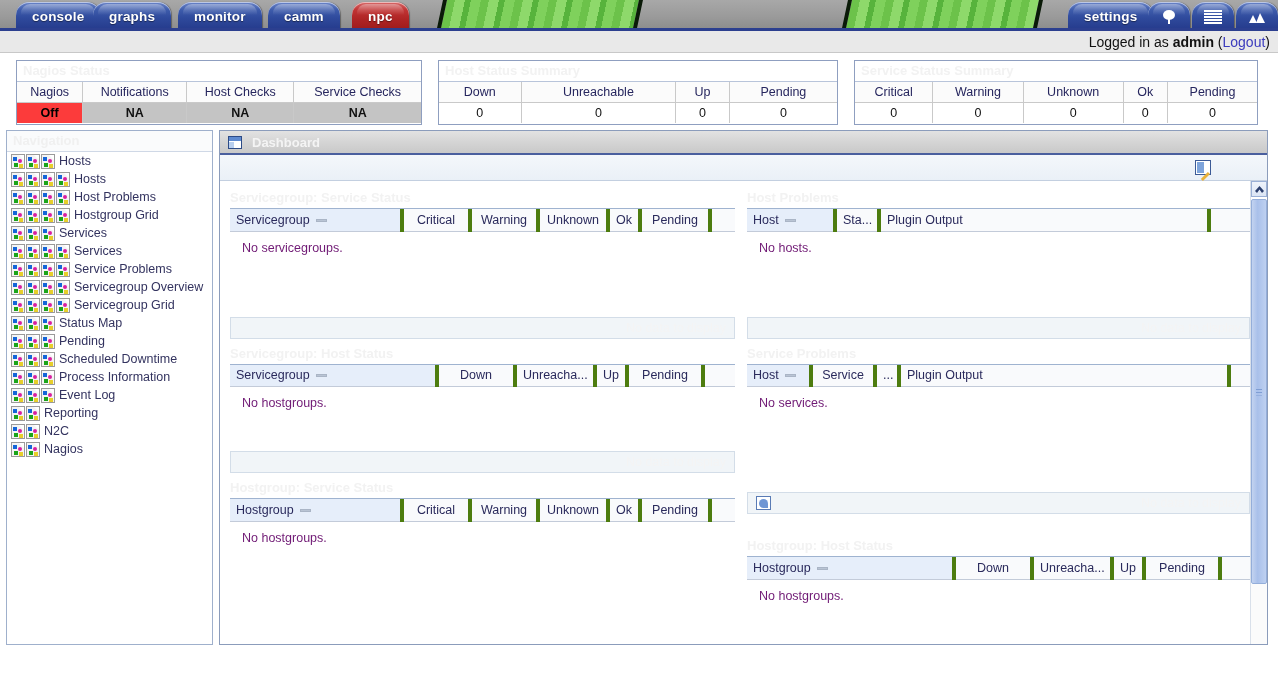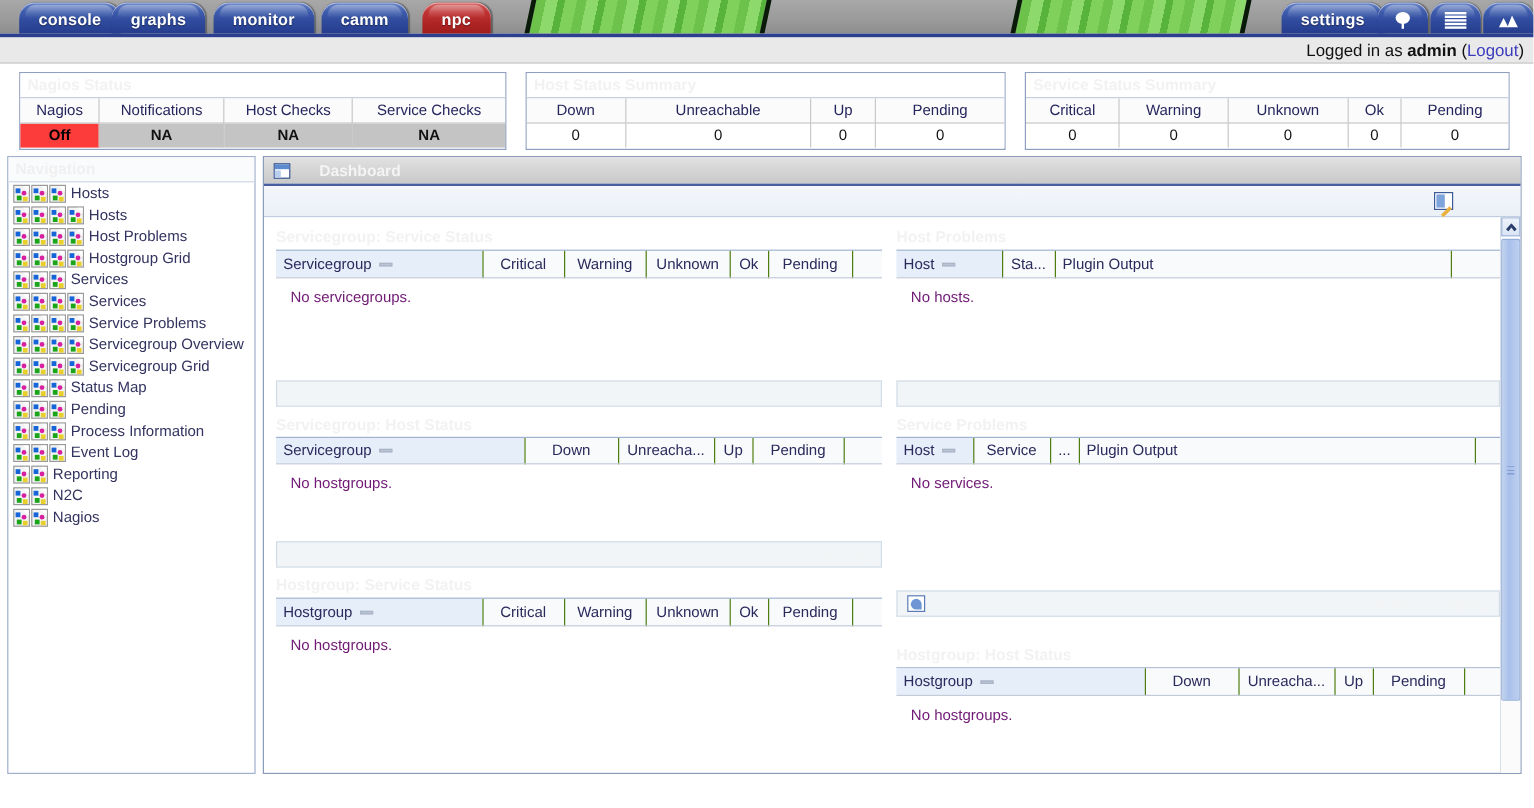--- a/index.html
+++ b/index.html
@@ -220,7 +220,7 @@
     height: 24px;
     display: flex; align-items: center;
     padding-left: 8px;
-    gap: 24px;
+    gap: 10px;
     background: linear-gradient(180deg,#e2e2e2 0%, #d5d5d5 48%, #c9c9c9 100%);
     border-bottom: 2px solid #4a5f9e;
     font-weight: bold;

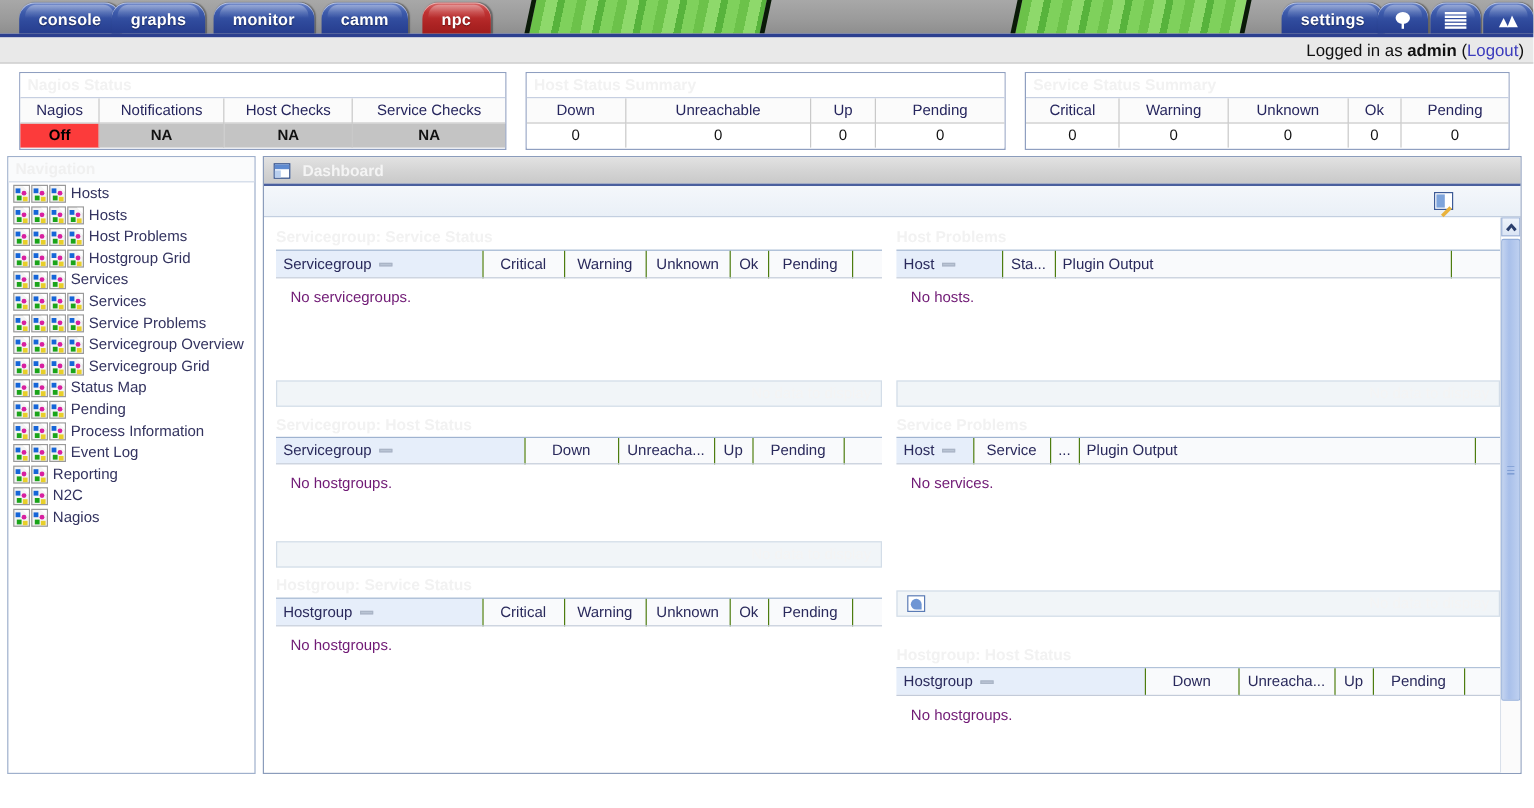--- a/index.html
+++ b/index.html
@@ -300,7 +300,7 @@
     font-size: 12.5px;
     color: #2a2a5c;
     background: #f9fafc;
-    border-right: 1px solid #4d7c0f;
+    border-right: 4px solid #4d7c0f;
     border-bottom: 1px solid #c3cbd9;
     height: 22px;
     padding: 0 6px;

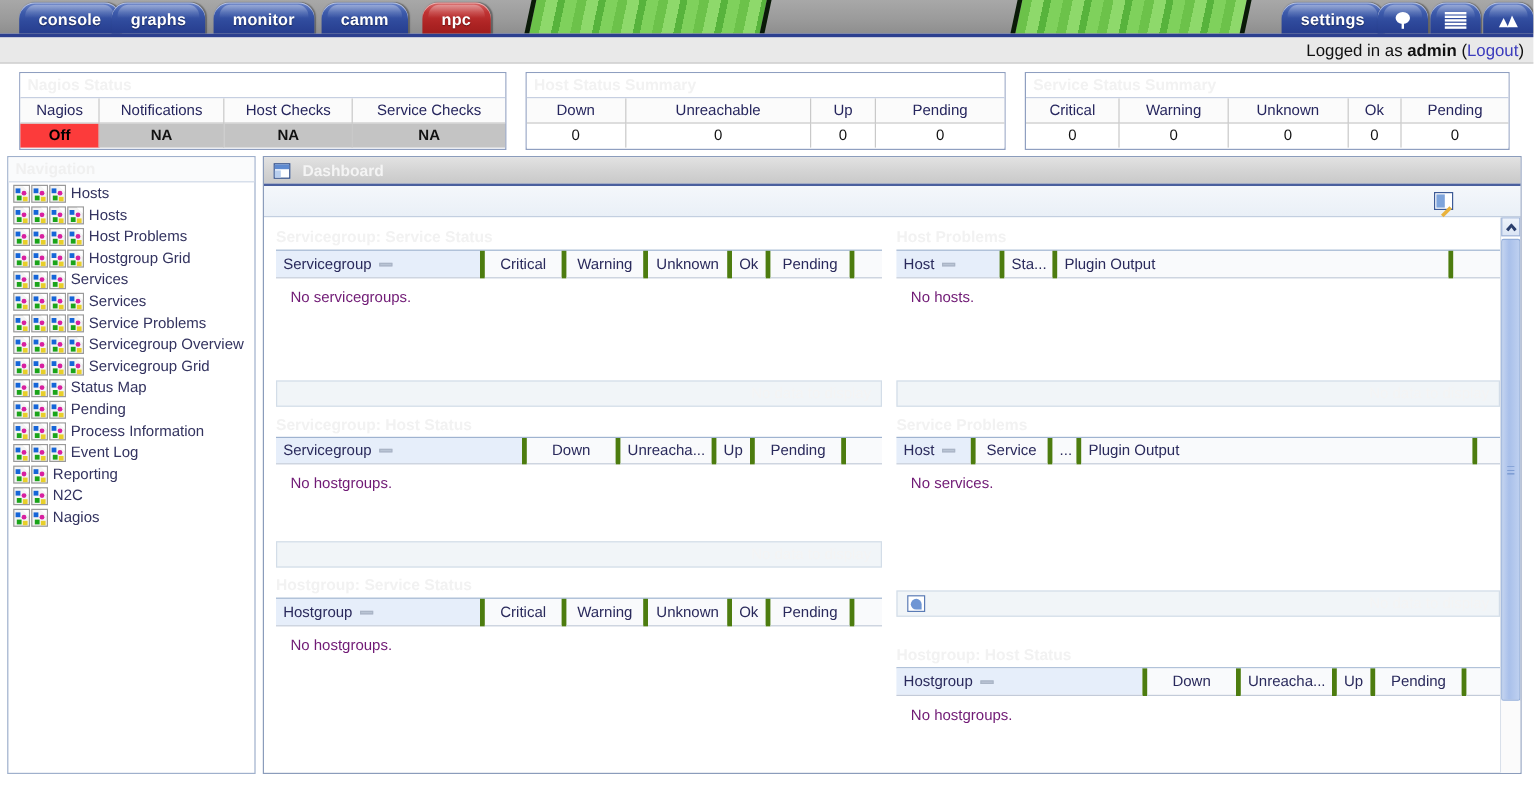--- a/index.html
+++ b/index.html
@@ -781,6 +781,27 @@
             <i class="bi-4"></i>
           </span>
           <span class="lbl">Pending</span>
+        </div>
+        <div class="navitem">
+          <span class="brokenimg">
+            <i class="bi-1"></i>
+            <i class="bi-2"></i>
+            <i class="bi-3"></i>
+            <i class="bi-4"></i>
+          </span>
+          <span class="brokenimg">
+            <i class="bi-1"></i>
+            <i class="bi-2"></i>
+            <i class="bi-3"></i>
+            <i class="bi-4"></i>
+          </span>
+          <span class="brokenimg">
+            <i class="bi-1"></i>
+            <i class="bi-2"></i>
+            <i class="bi-3"></i>
+            <i class="bi-4"></i>
+          </span>
+          <span class="lbl">Scheduled Downtime</span>
         </div>
         <div class="navitem">
           <span class="brokenimg">

